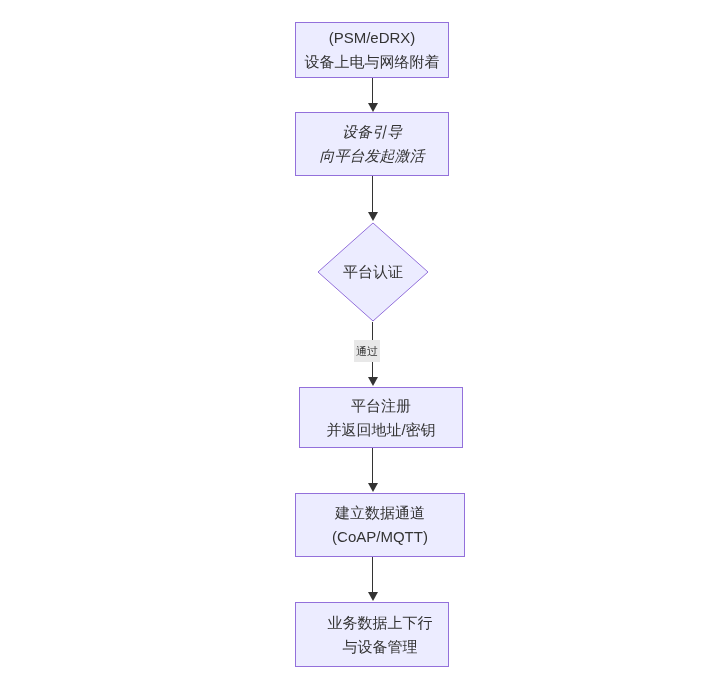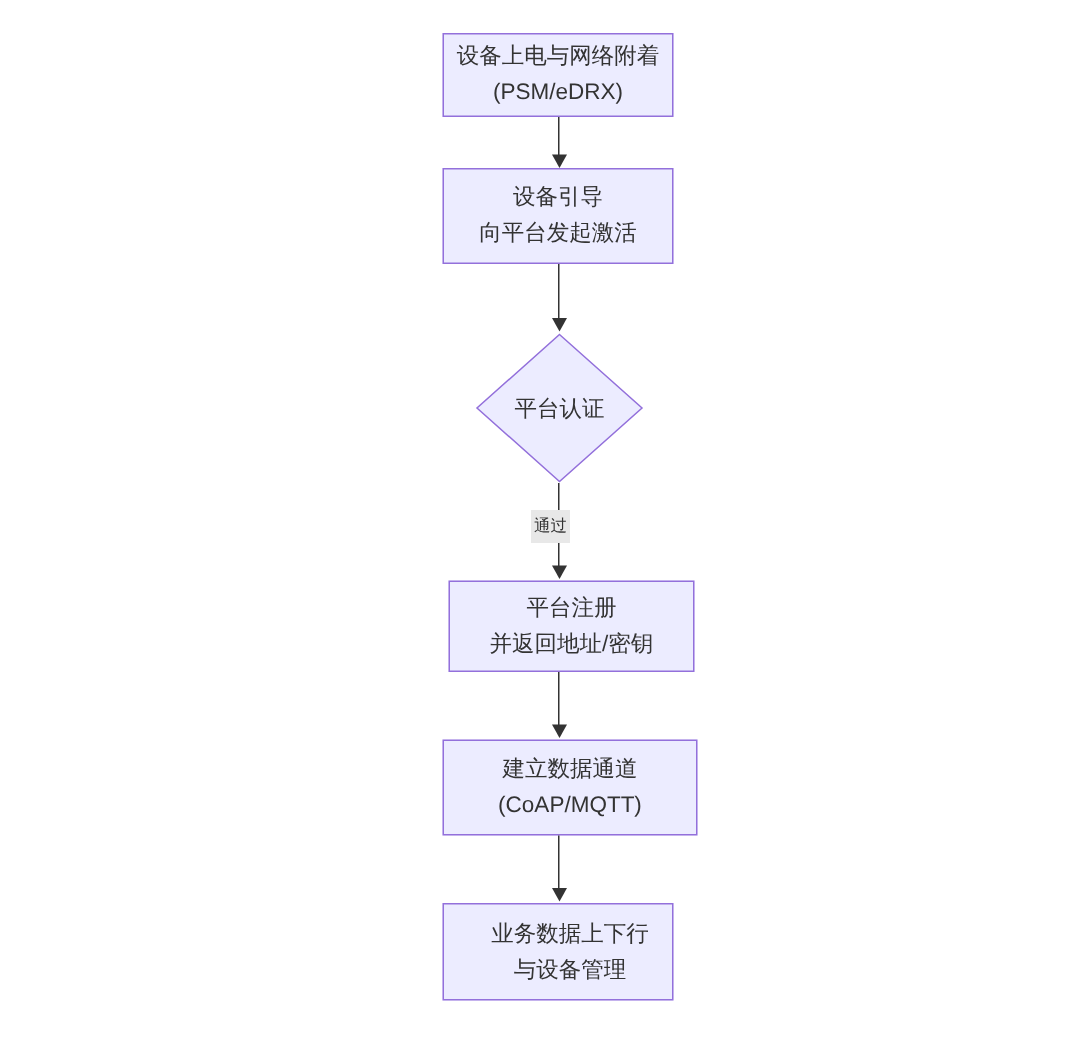--- a/index.html
+++ b/index.html
@@ -72,8 +72,8 @@
 <div class="canvas">
 
   <div class="node" style="left:295px; top:22px; width:154px; height:56px;">
+    <div class="node-line">(PSM/eDRX)</div>
     <div class="node-line">设备上电与网络附着</div>
-    <div class="node-line">(PSM/eDRX)</div>
   </div>
 
   <div class="edge-line" style="left:372px; top:78px; height:26px;"></div>

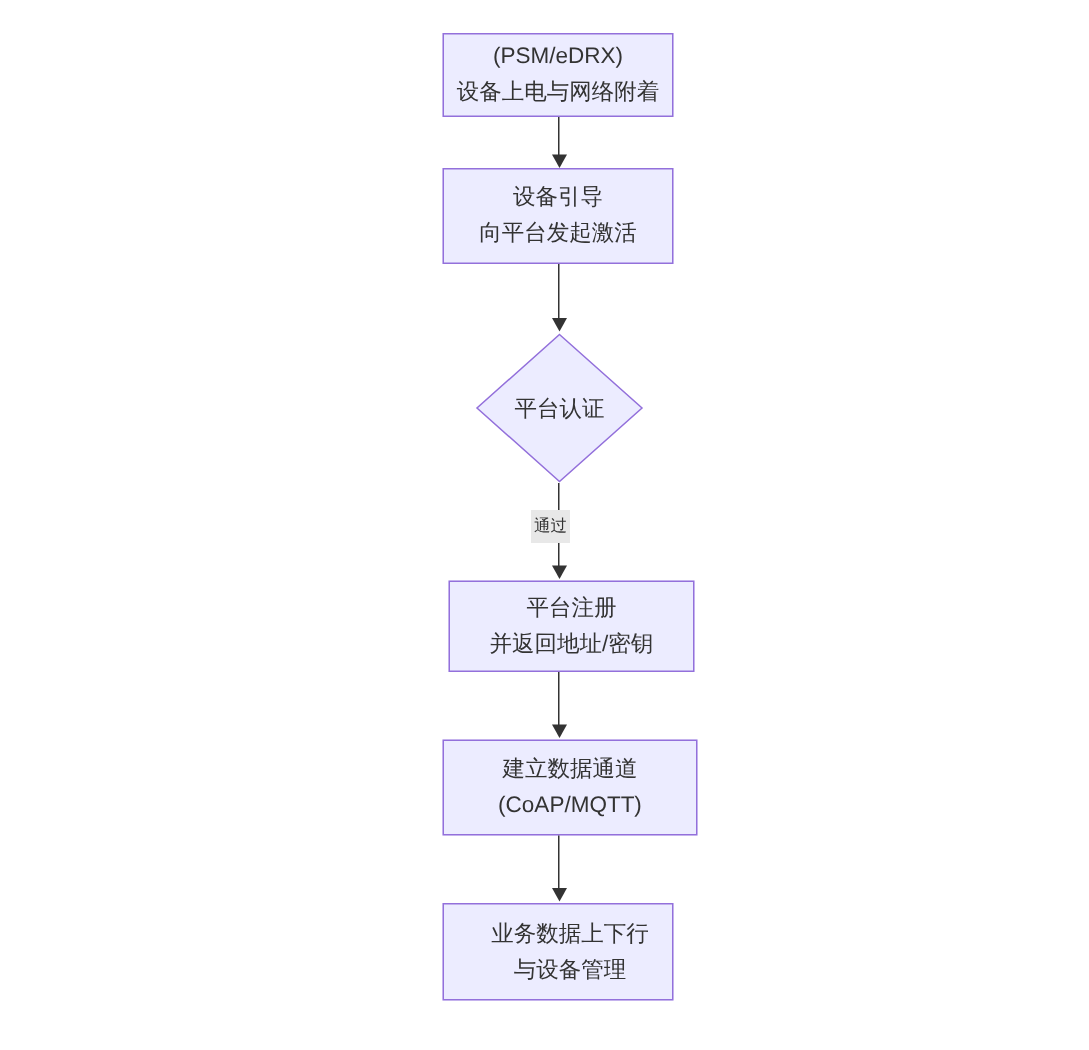--- a/index.html
+++ b/index.html
@@ -79,7 +79,7 @@
   <div class="edge-line" style="left:372px; top:78px; height:26px;"></div>
   <div class="arrow-head" style="left:368px; top:103px;"></div>
 
-  <div class="node" style="left:295px; top:112px; width:154px; height:64px;">
+  <div class="node" style="left:295px; top:112px; width:154px; height:64px;font-style:italic;">
     <div class="node-line">设备引导</div>
     <div class="node-line">向平台发起激活</div>
   </div>

